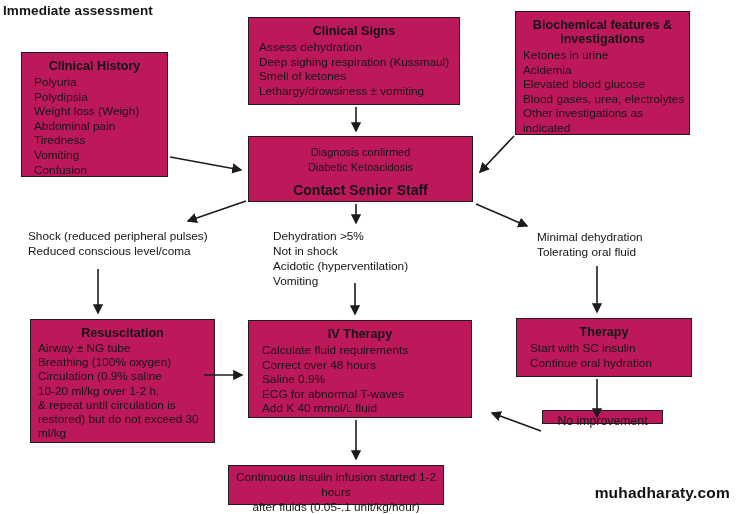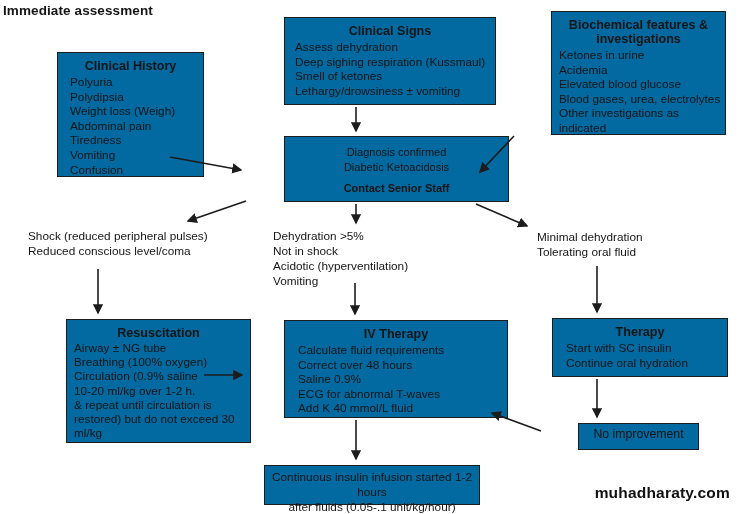--- a/index.html
+++ b/index.html
@@ -13,7 +13,7 @@
     font-size:13.5px; font-weight:bold; letter-spacing:.1px;
   }
   .box {
-    position:absolute; border:1.6px solid #1c1c1c; background:#0369a1;margin-left:36px;
+    position:absolute; border:1.6px solid #1c1c1c; background:#be185d;
   }
   .box-title {
     font-weight:bold; text-align:center; font-size:12.6px; padding-top:6px; line-height:14px;

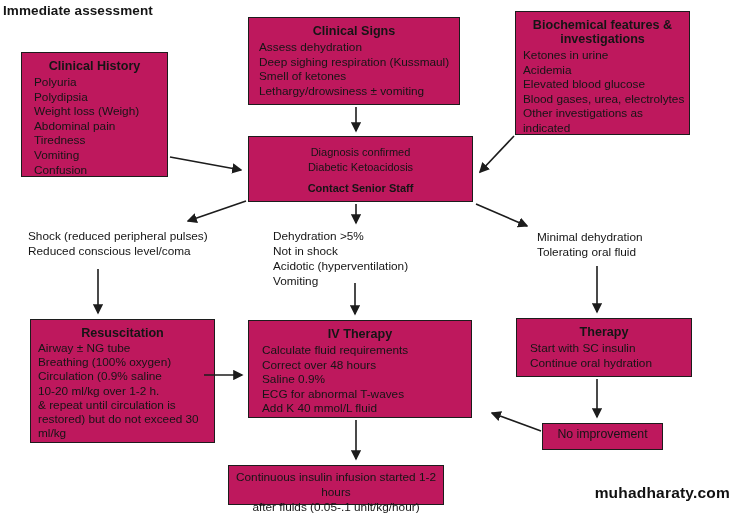--- a/index.html
+++ b/index.html
@@ -25,7 +25,7 @@
   .freetext div { white-space:nowrap; }
   .center-lines { text-align:center; }
   .diag-line { font-size:11px; font-weight:normal; line-height:15px; }
-  .diag-sub { font-size:11px; font-weight:bold; margin-top:7px;text-align:center; }
+  .diag-sub { font-size:14px; font-weight:bold; margin-top:7px;text-align:center; }
   .arrows { position:absolute; left:0; top:0; width:741px; height:514px; pointer-events:none; z-index:5; }
   .watermark {
     position:absolute; right:11px; top:484px;

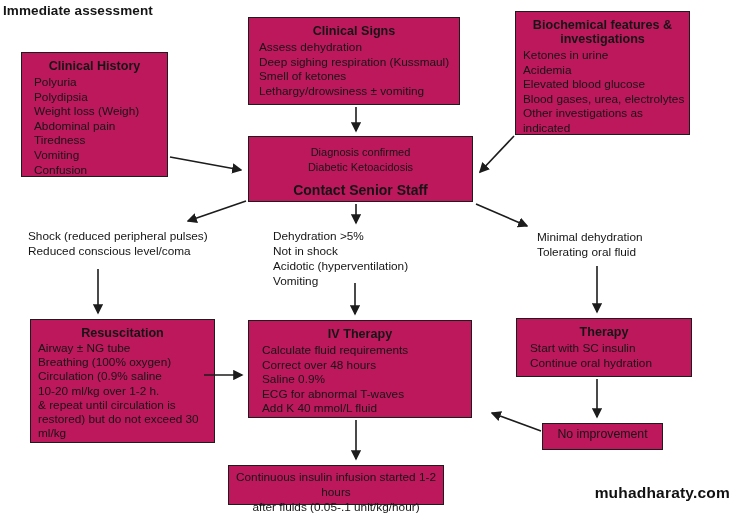--- a/index.html
+++ b/index.html
@@ -128,7 +128,7 @@
     </div>
   </div>
 
-  <div class="box" style="left:542px; top:423px; width:121px; height:27px; font-size:12.3px; text-align:center; line-height:21px;">No improvement</div>
+  <div class="box" style="left:542px; top:410px; width:121px; height:14px; font-size:12.3px; text-align:center; line-height:21px;">No improvement</div>
 
   <div class="box center-lines" style="left:228px; top:465px; width:216px; height:40px; font-size:11.8px; line-height:15px; padding-top:4px;">
     <div>Continuous insulin infusion started 1-2 hours</div>

